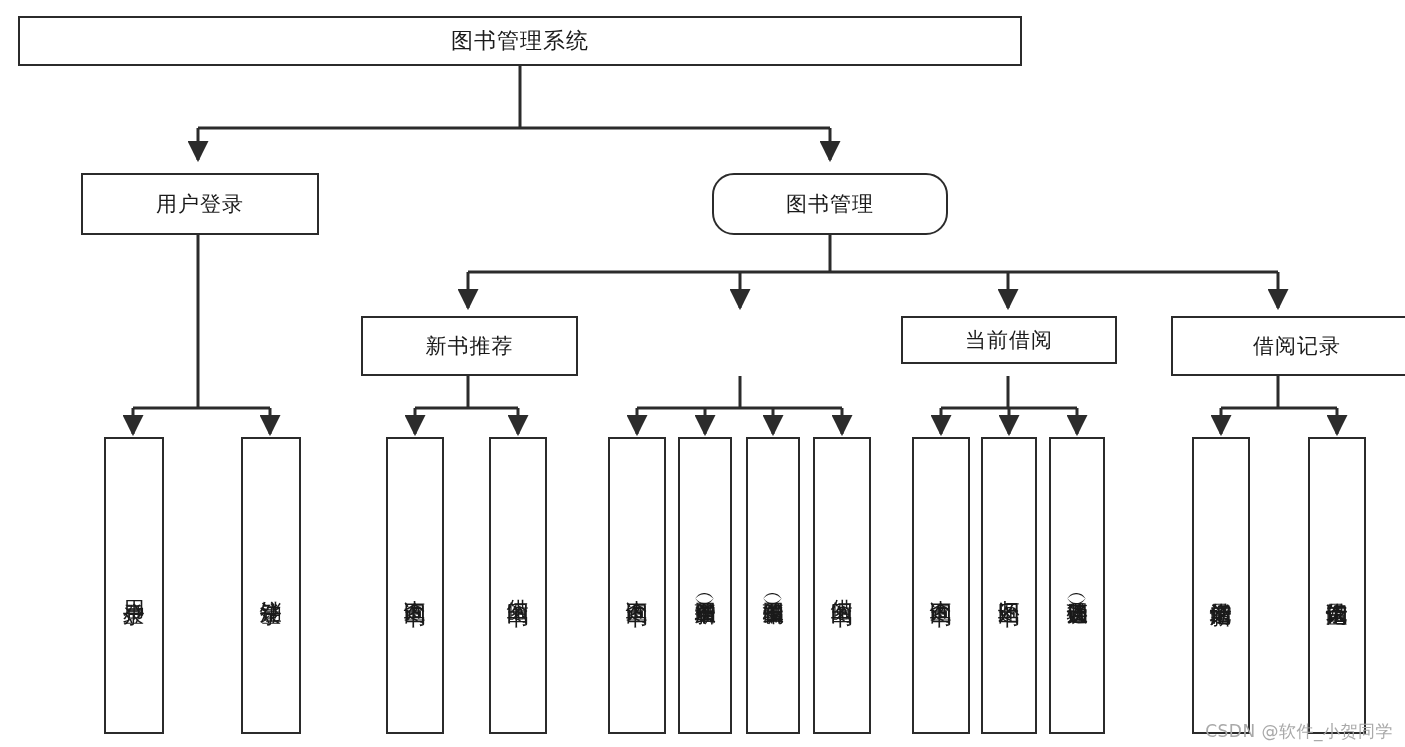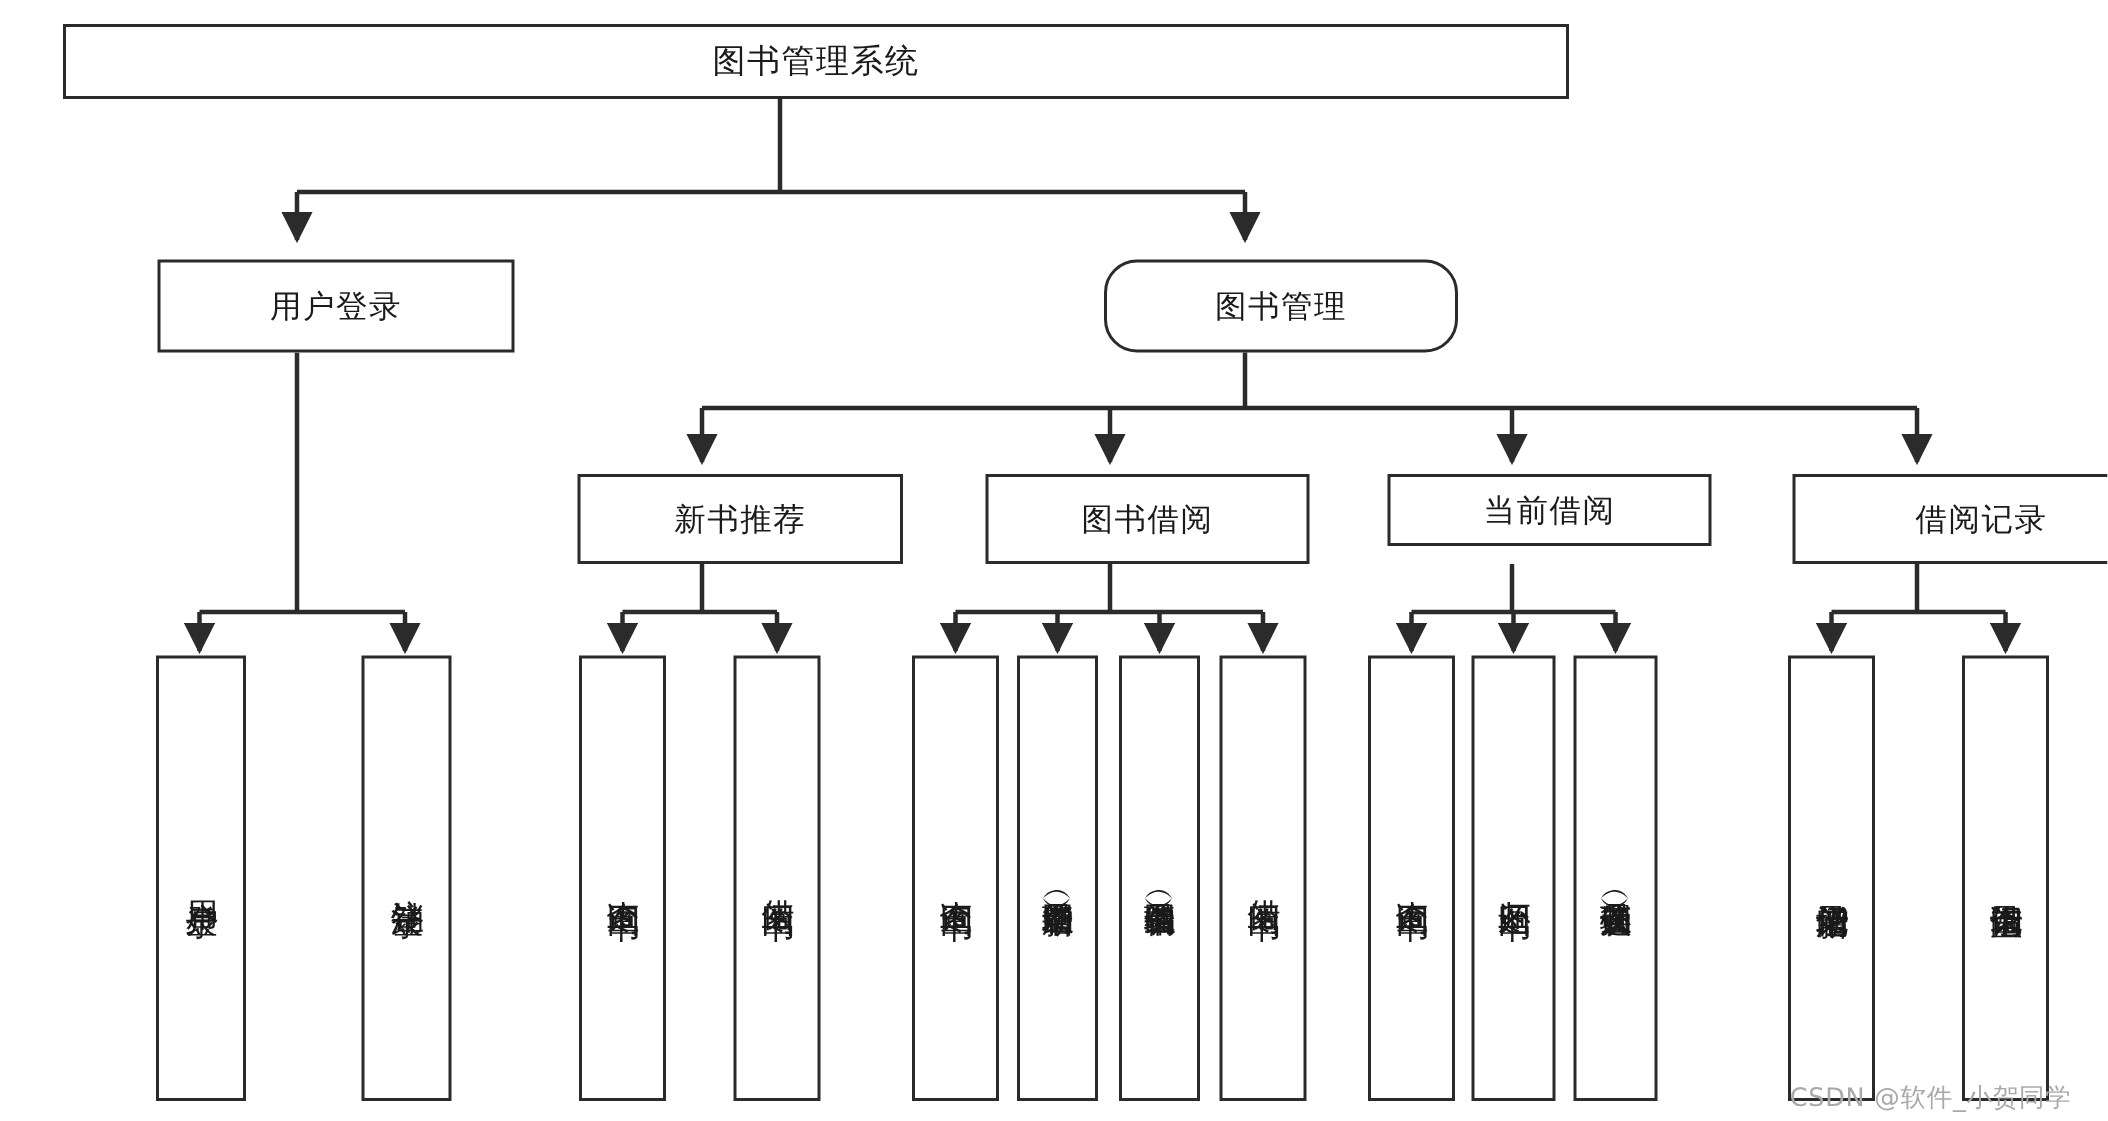--- a/index.html
+++ b/index.html
@@ -38,7 +38,6 @@
   .node.horiz {
     font-size: 21px;
     letter-spacing: 1px;
-    margin-left: 24px;
   }
   .node.vert {
     writing-mode: vertical-rl;

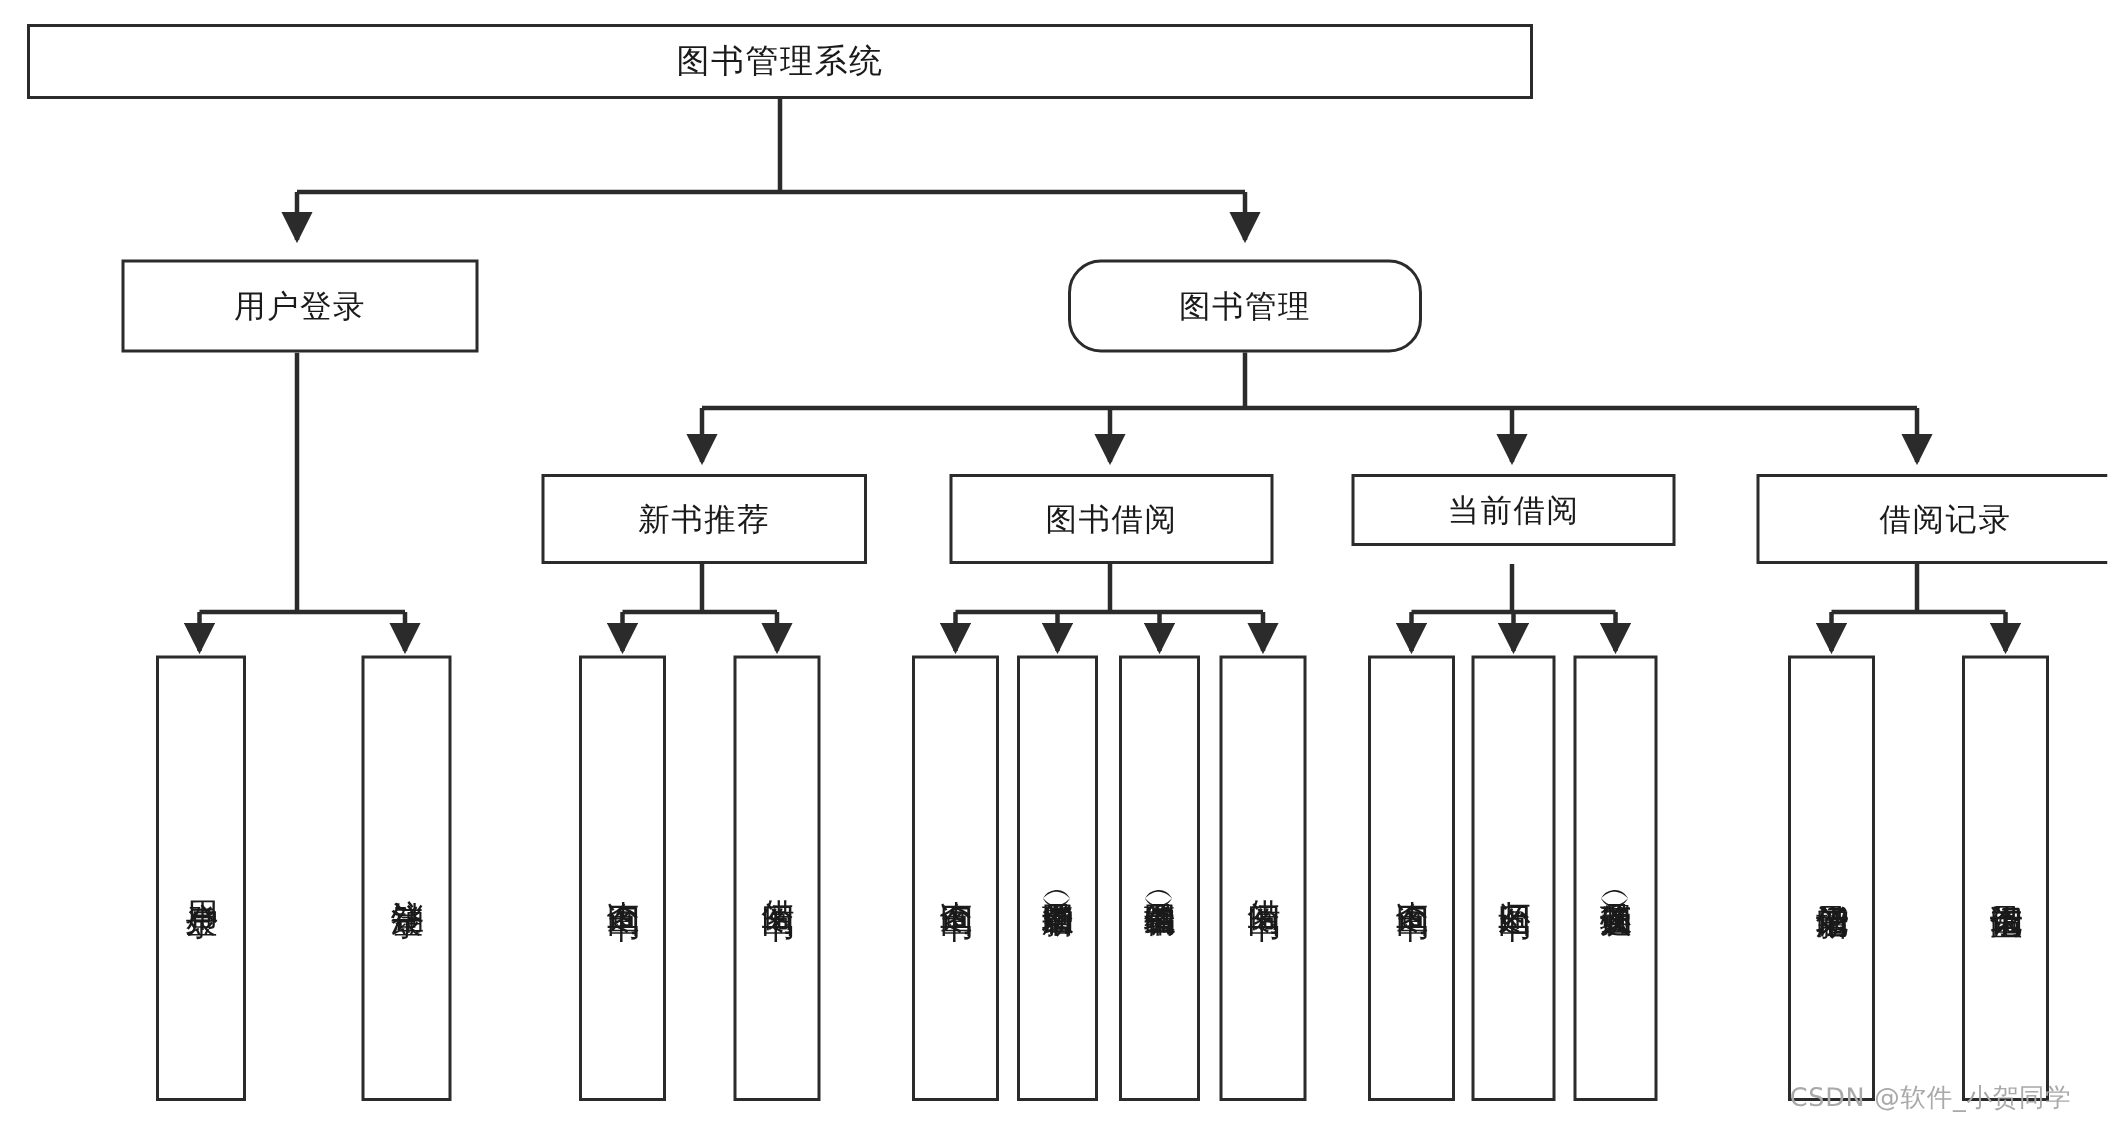--- a/index.html
+++ b/index.html
@@ -137,9 +137,6 @@
   <div class="node horiz" style="left:361px; top:316px; width:217px; height:60px;justify-content:center;">
     <span>新书推荐</span>
   </div>
-  <div class="node horiz" style="left:633px; top:316px; width:216px; height:60px;">
-    <span>图书借阅</span>
-  </div>
   <div class="node horiz" style="left:901px; top:316px; width:216px; height:48px;">
     <span>当前借阅</span>
   </div>

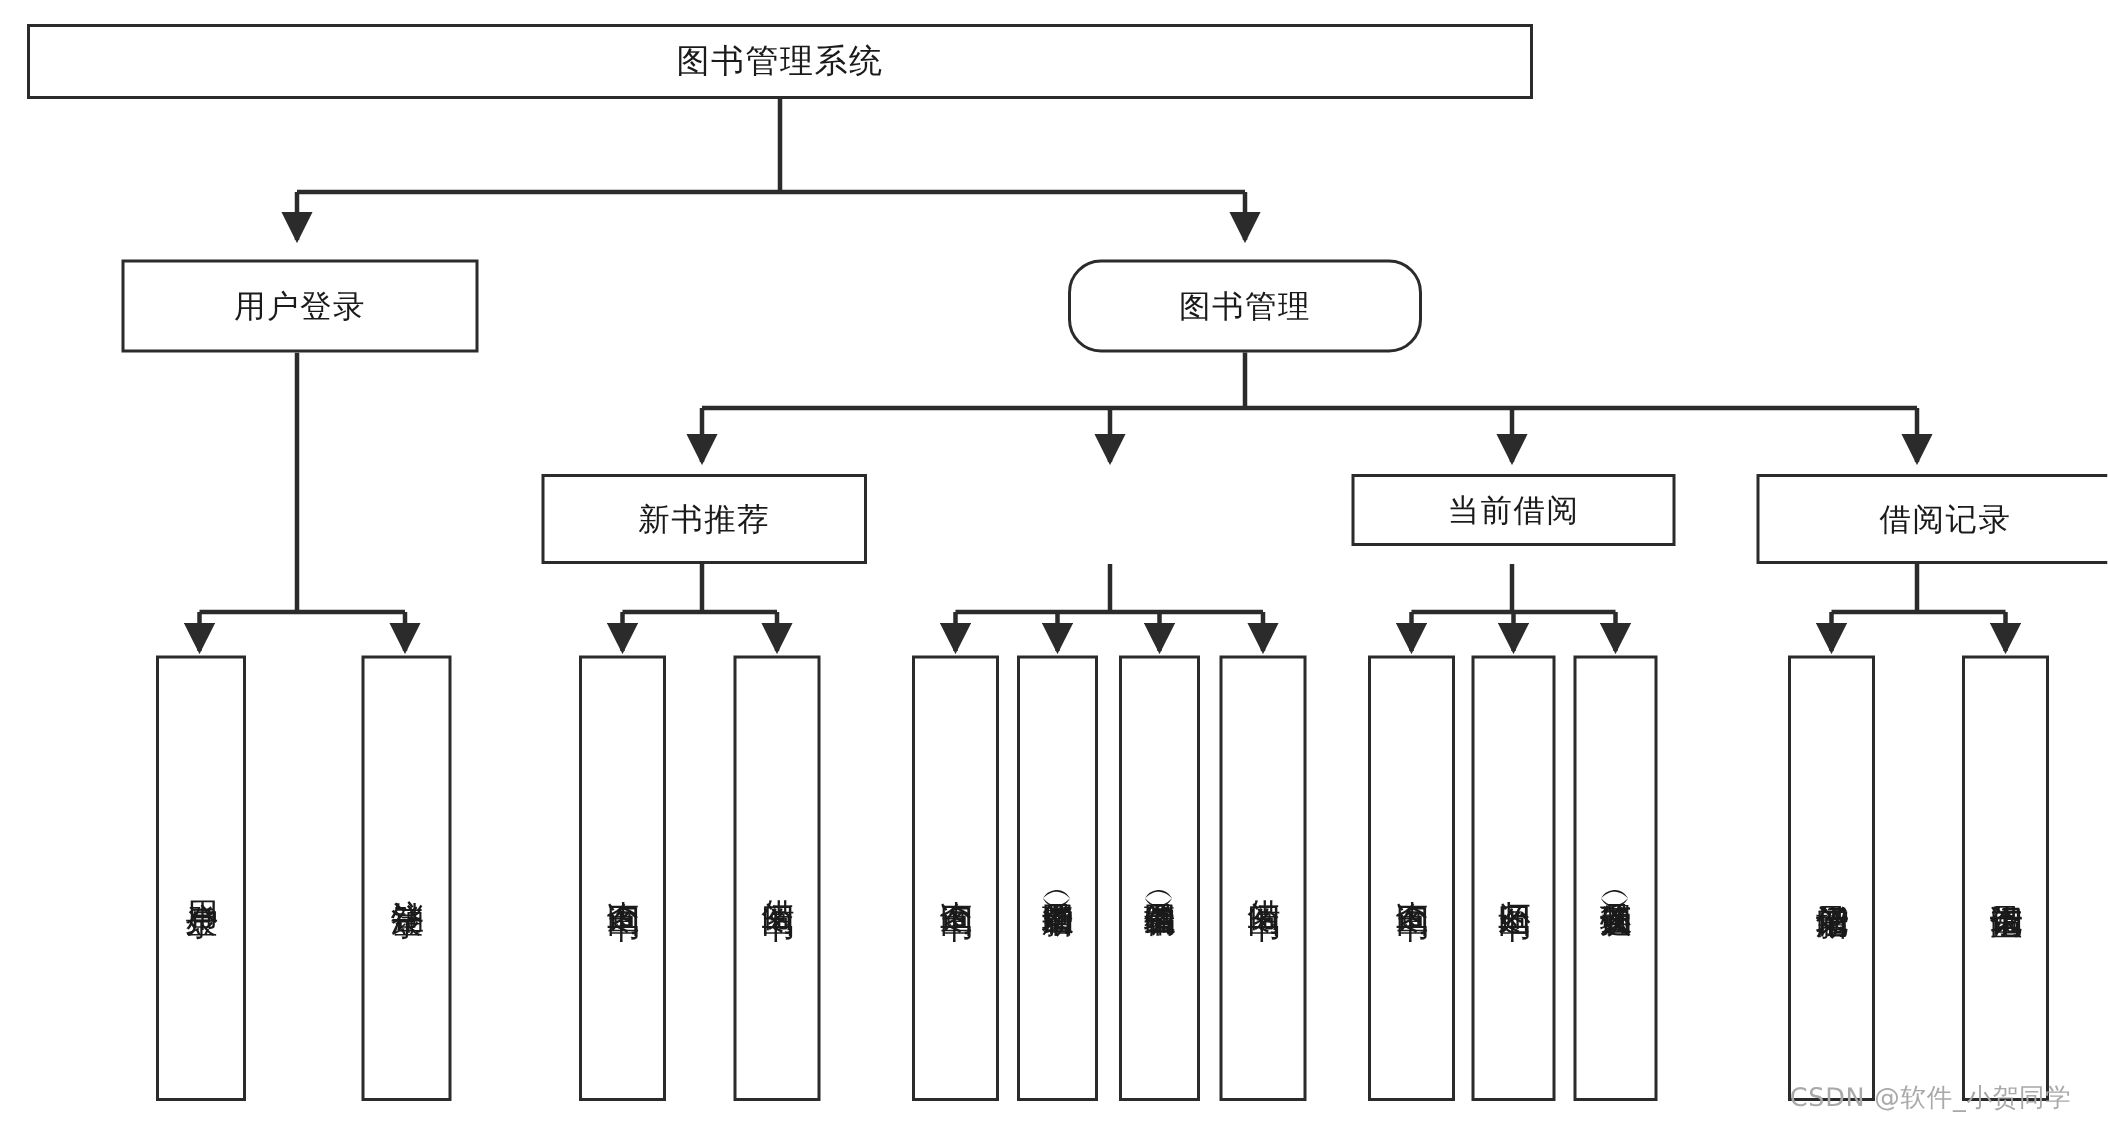--- a/index.html
+++ b/index.html
@@ -60,7 +60,7 @@
   }
   .watermark {
     position: absolute;
-    right: 24px;
+    right: 12px;
     bottom: 4px;
     font-size: 17px;
     color: #a9a9a9;

